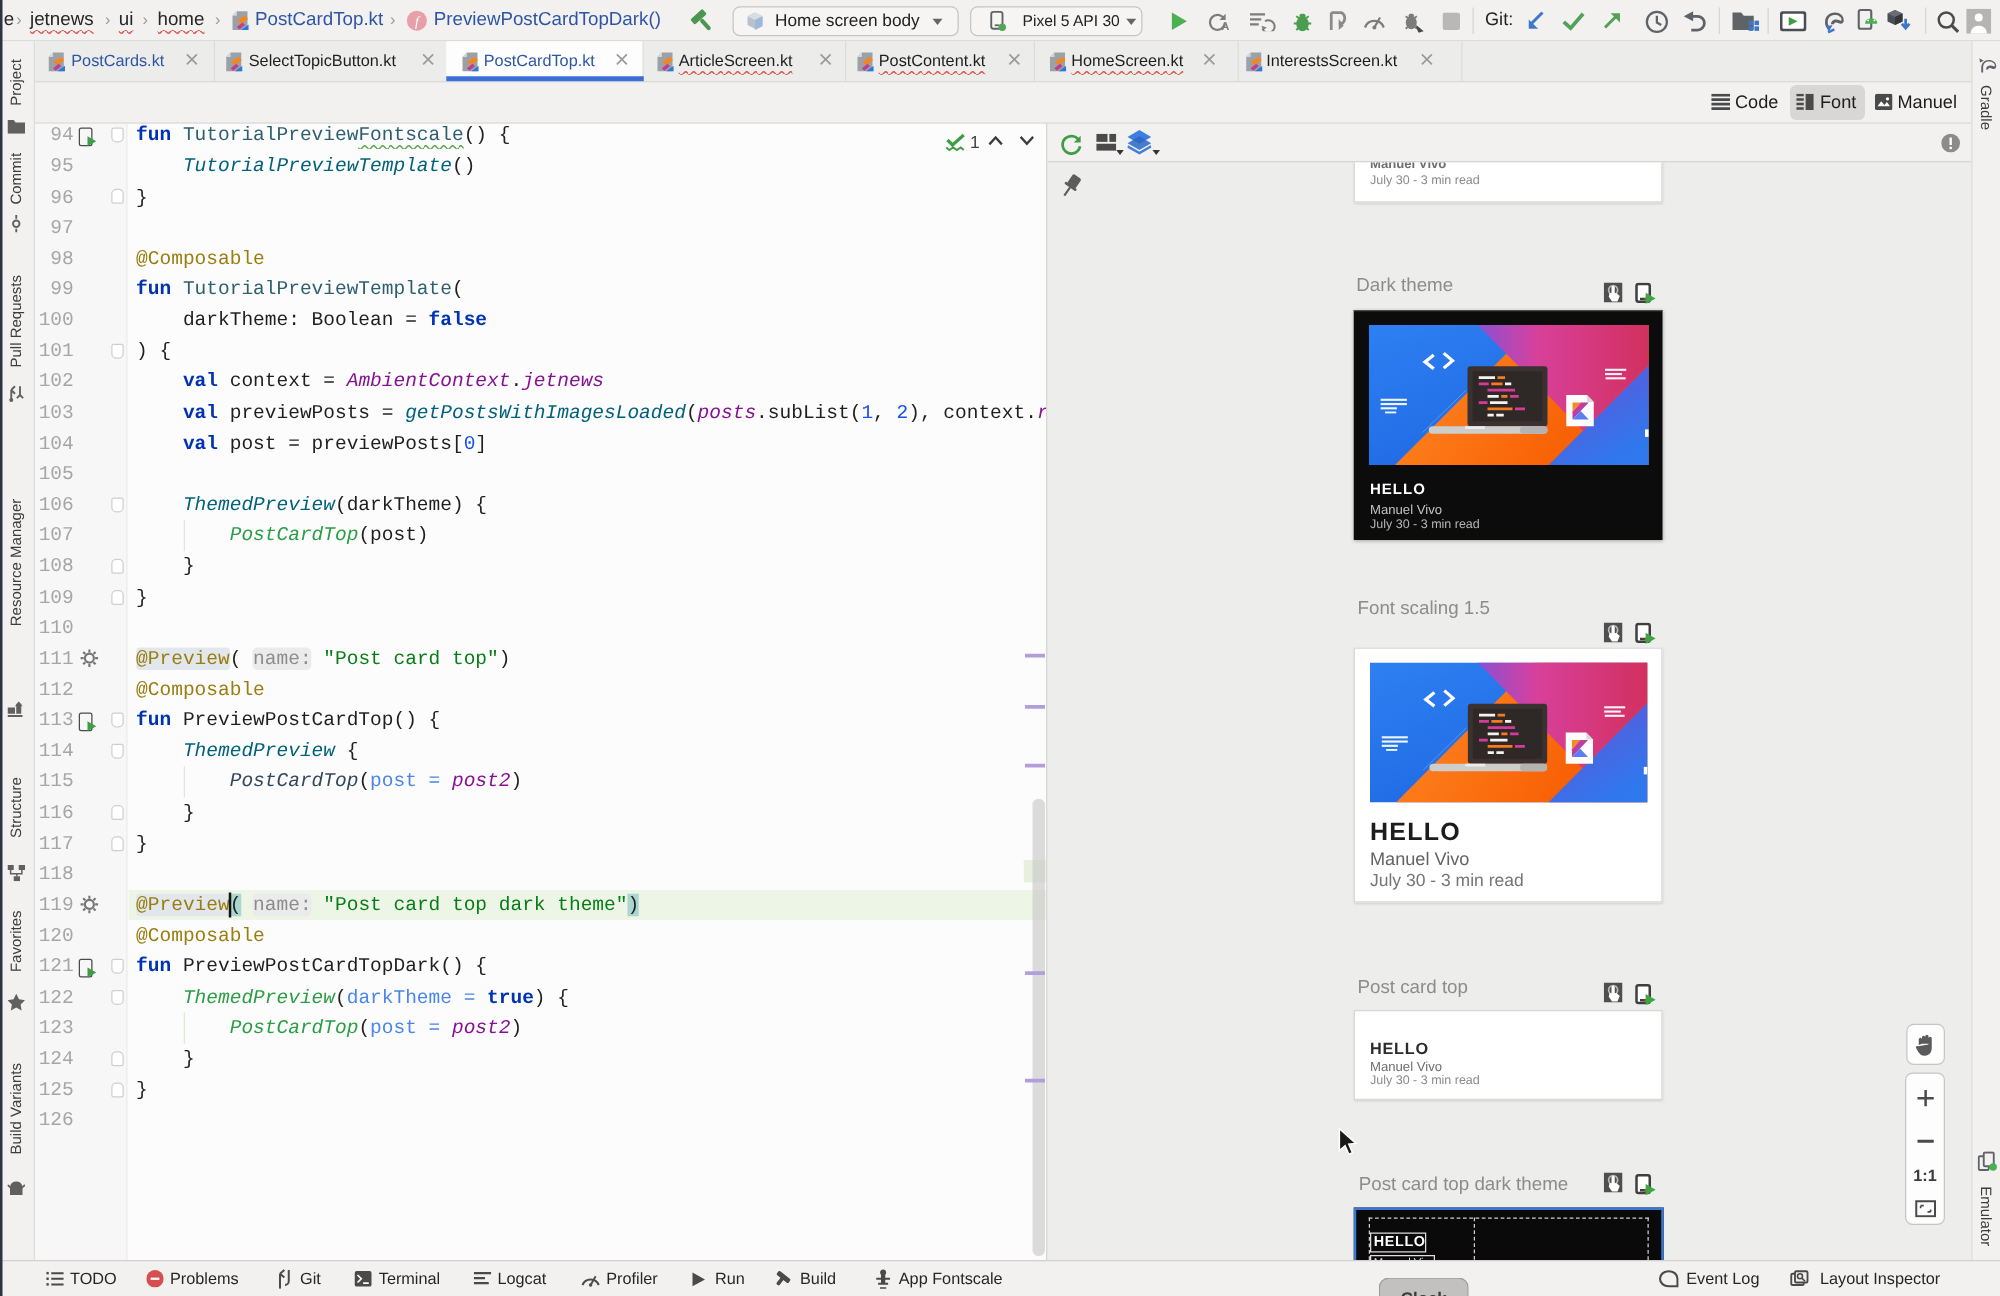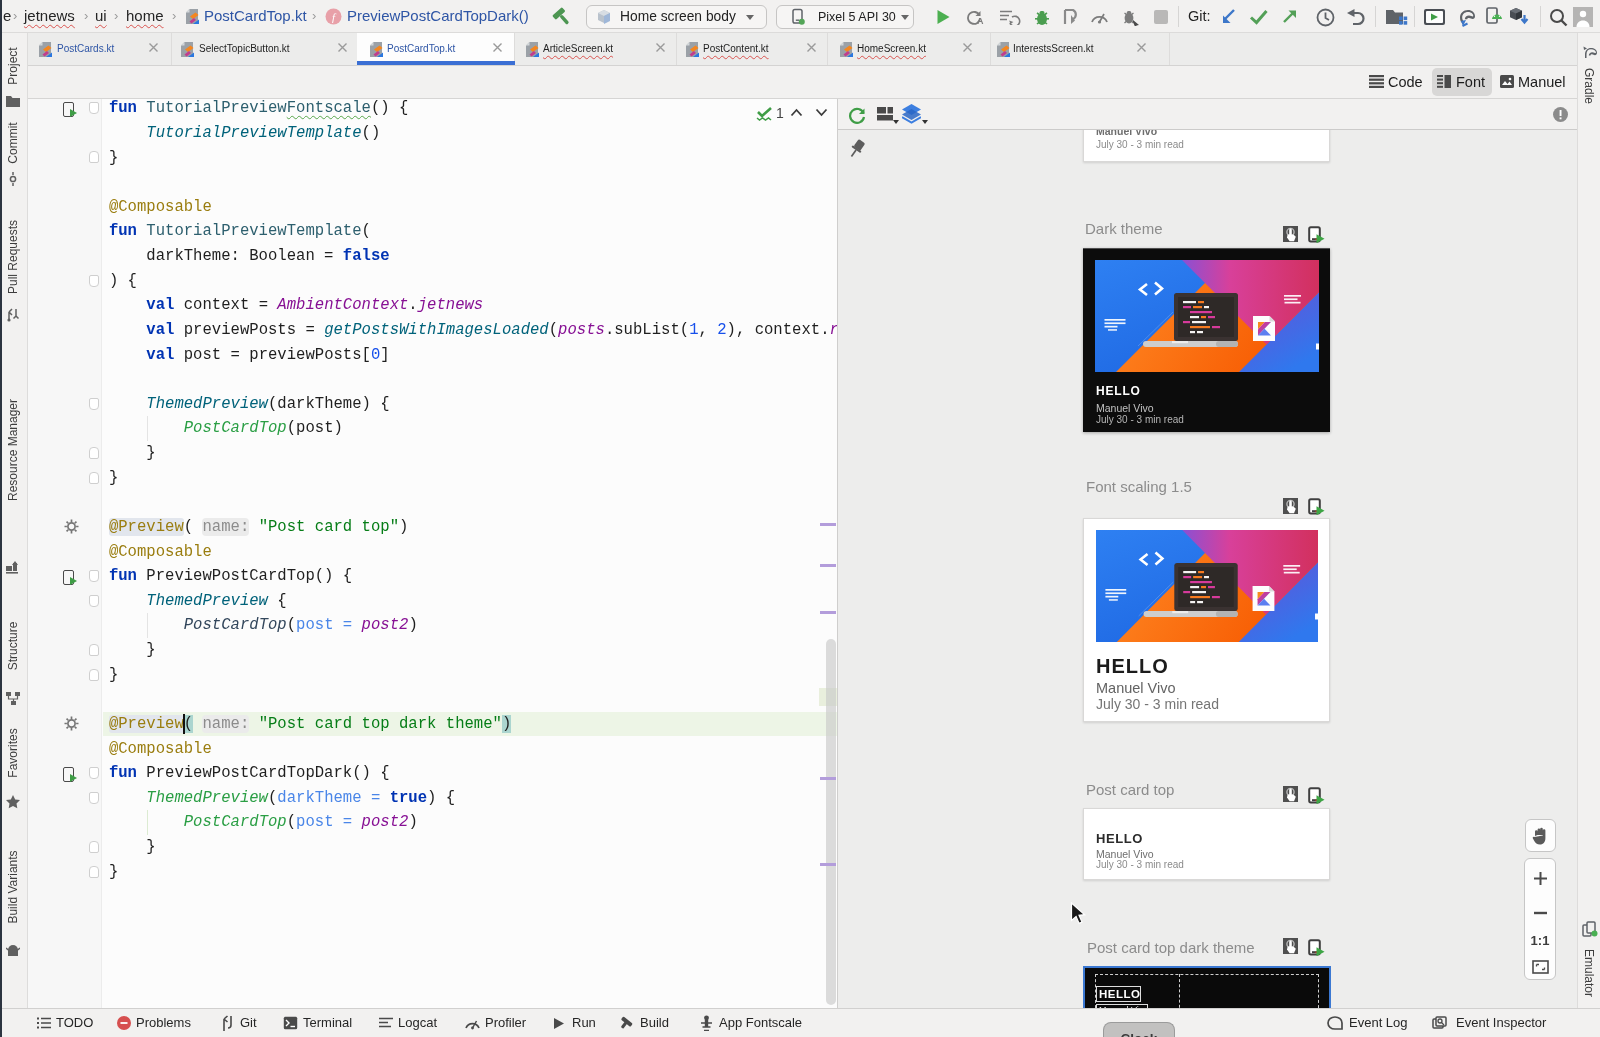--- a/index.html
+++ b/index.html
@@ -19,7 +19,7 @@
 
 #tabbar{position:absolute;left:28px;top:33px;width:1572px;height:33px;background:#ececeb;border-bottom:1px solid #d4d3d2}
 .tab{position:absolute;top:0;height:32px;border-right:1px solid #dddcdb}
-.tab .lbl{position:absolute;top:0;height:32px;line-height:32px;font-size:10px;color:#1e1e1e;white-space:nowrap}
+.tab .lbl{position:absolute;top:0;height:32px;line-height:32px;font-size:13px;color:#1e1e1e;white-space:nowrap}
 .tab .lbl.blue{color:#2e55a5}
 .tab .x{position:absolute;top:9px;width:11px;height:11px}
 .x svg{width:11px;height:11px}

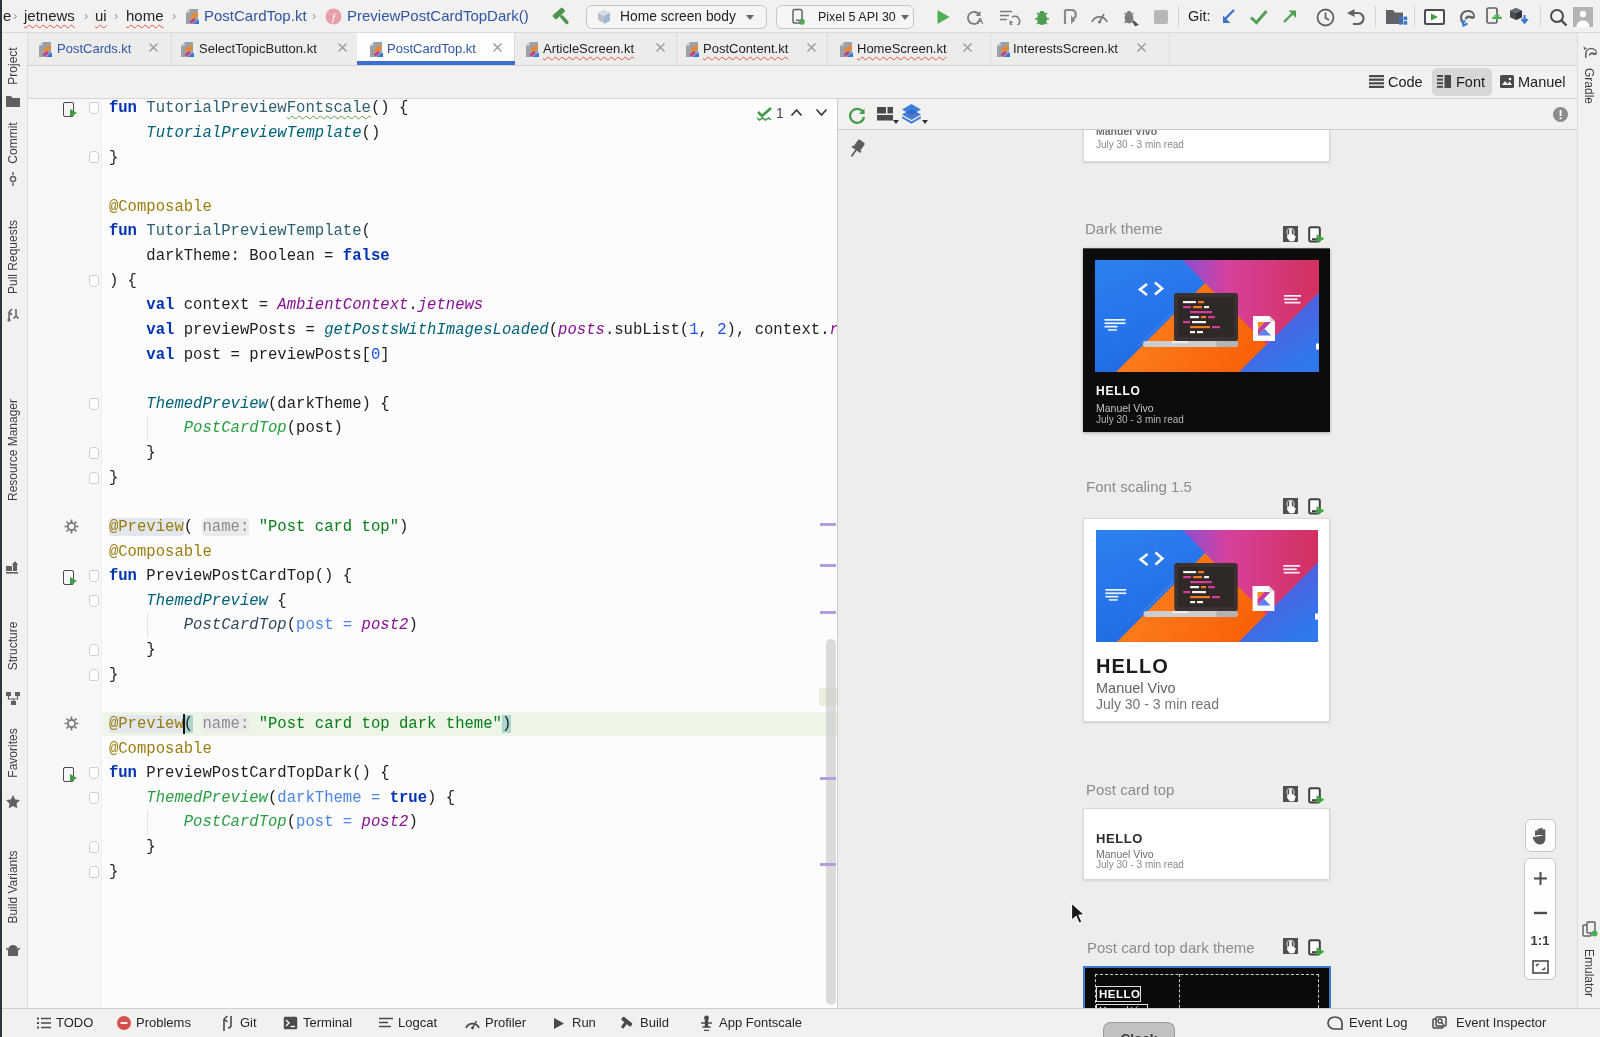--- a/index.html
+++ b/index.html
@@ -480,6 +480,39 @@
   <div class="abs" style="left:75px;top:612.9px;width:734px;height:24.6px;background:#edf5e6"></div>
   <div id="gutter"></div>
   <div class="abs" style="left:75px;top:612.9px;width:27px;height:24.6px;background:#edf5e6"></div>
+  <pre id="lnums"> 94
+ 95
+ 96
+ 97
+ 98
+ 99
+100
+101
+102
+103
+104
+105
+106
+107
+108
+109
+110
+111
+112
+113
+114
+115
+116
+117
+118
+119
+120
+121
+122
+123
+124
+125
+126</pre>
   <div class="abs" style="left:118.6px;top:317.4px;width:1px;height:24.6px;background:#e4e4e4"></div>
   <div class="abs" style="left:118.6px;top:514.4px;width:1px;height:24.6px;background:#e4e4e4"></div>
   <div class="abs" style="left:118.6px;top:711.4px;width:1px;height:24.6px;background:#dcebd2"></div>

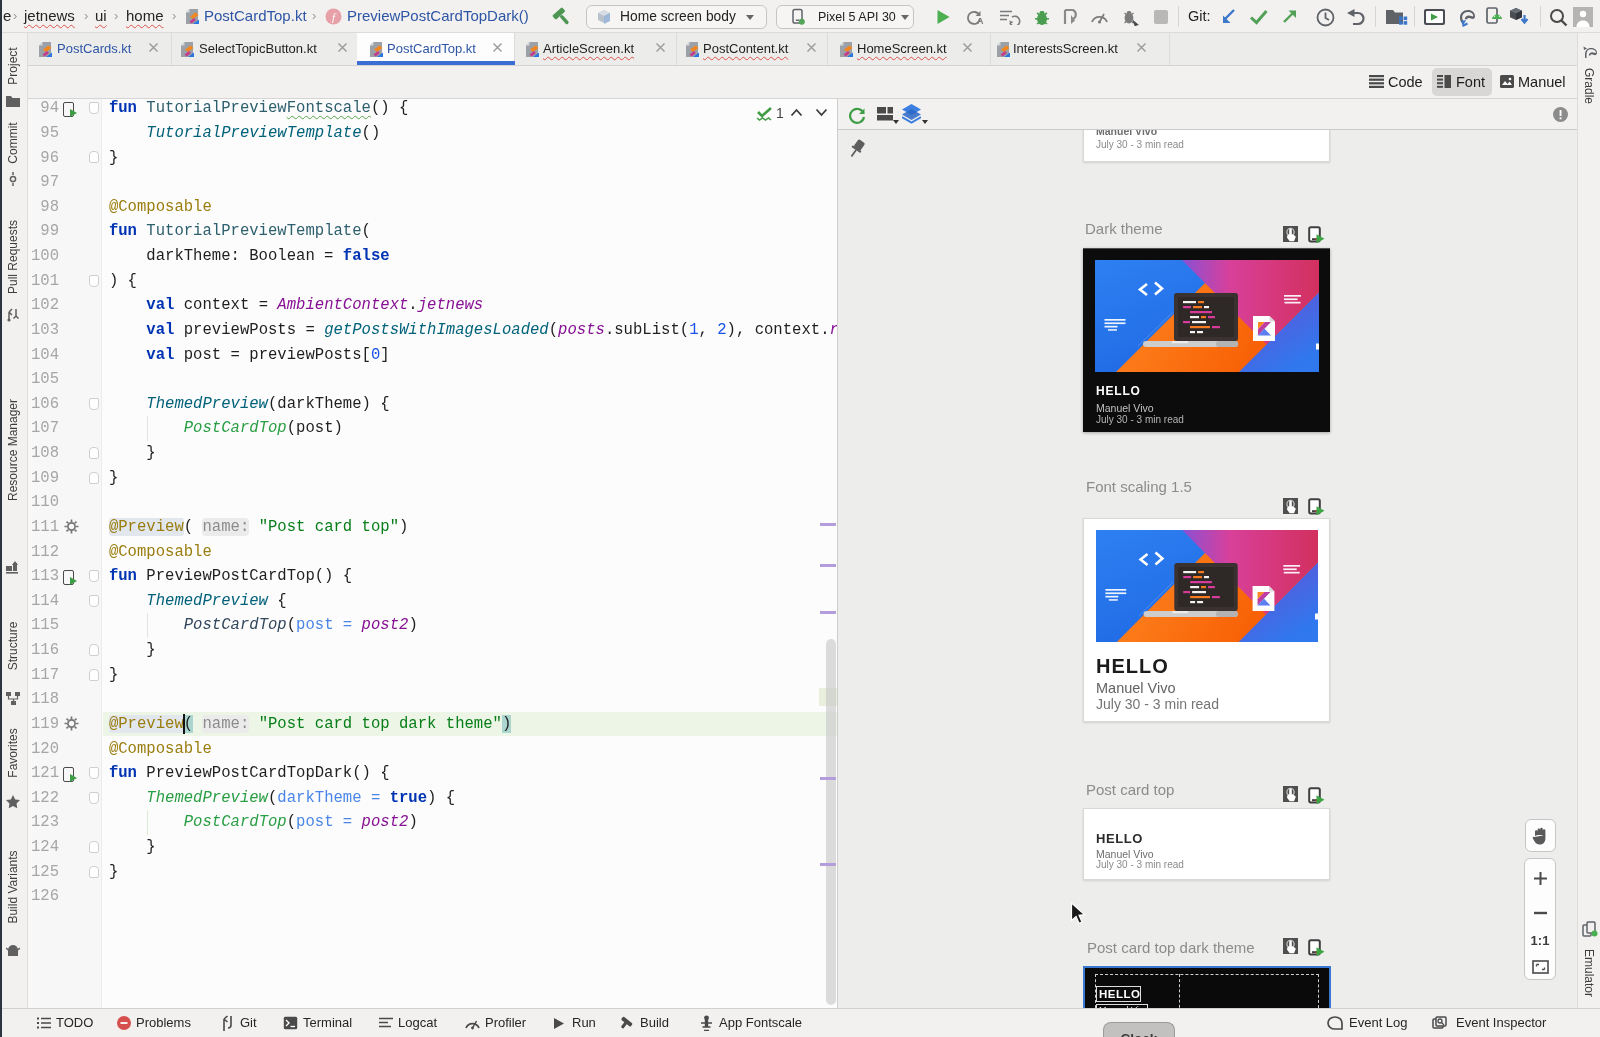--- a/index.html
+++ b/index.html
@@ -1030,7 +1030,7 @@
         <path d="M9.5 6.5L12 9" stroke="#4a4a4a" stroke-width="1.3"></path>
       </svg>
     </div>
-  <div class="sbi" style="left:1456px">Event Inspector</div>
+  <div class="sbi" style="left:1456px">Layout Inspector</div>
 </div>
 <div class="abs" style="left:1103px;top:1022px;width:72px;height:15px;background:#c2c1c0;border:1px solid #9b9b9b;border-bottom:none;border-radius:8px 8px 0 0;z-index:45;overflow:hidden">
   <div style="margin-top:8px;text-align:center;font-size:13.5px;font-weight:bold;color:#3a3a3a">Clock</div>

